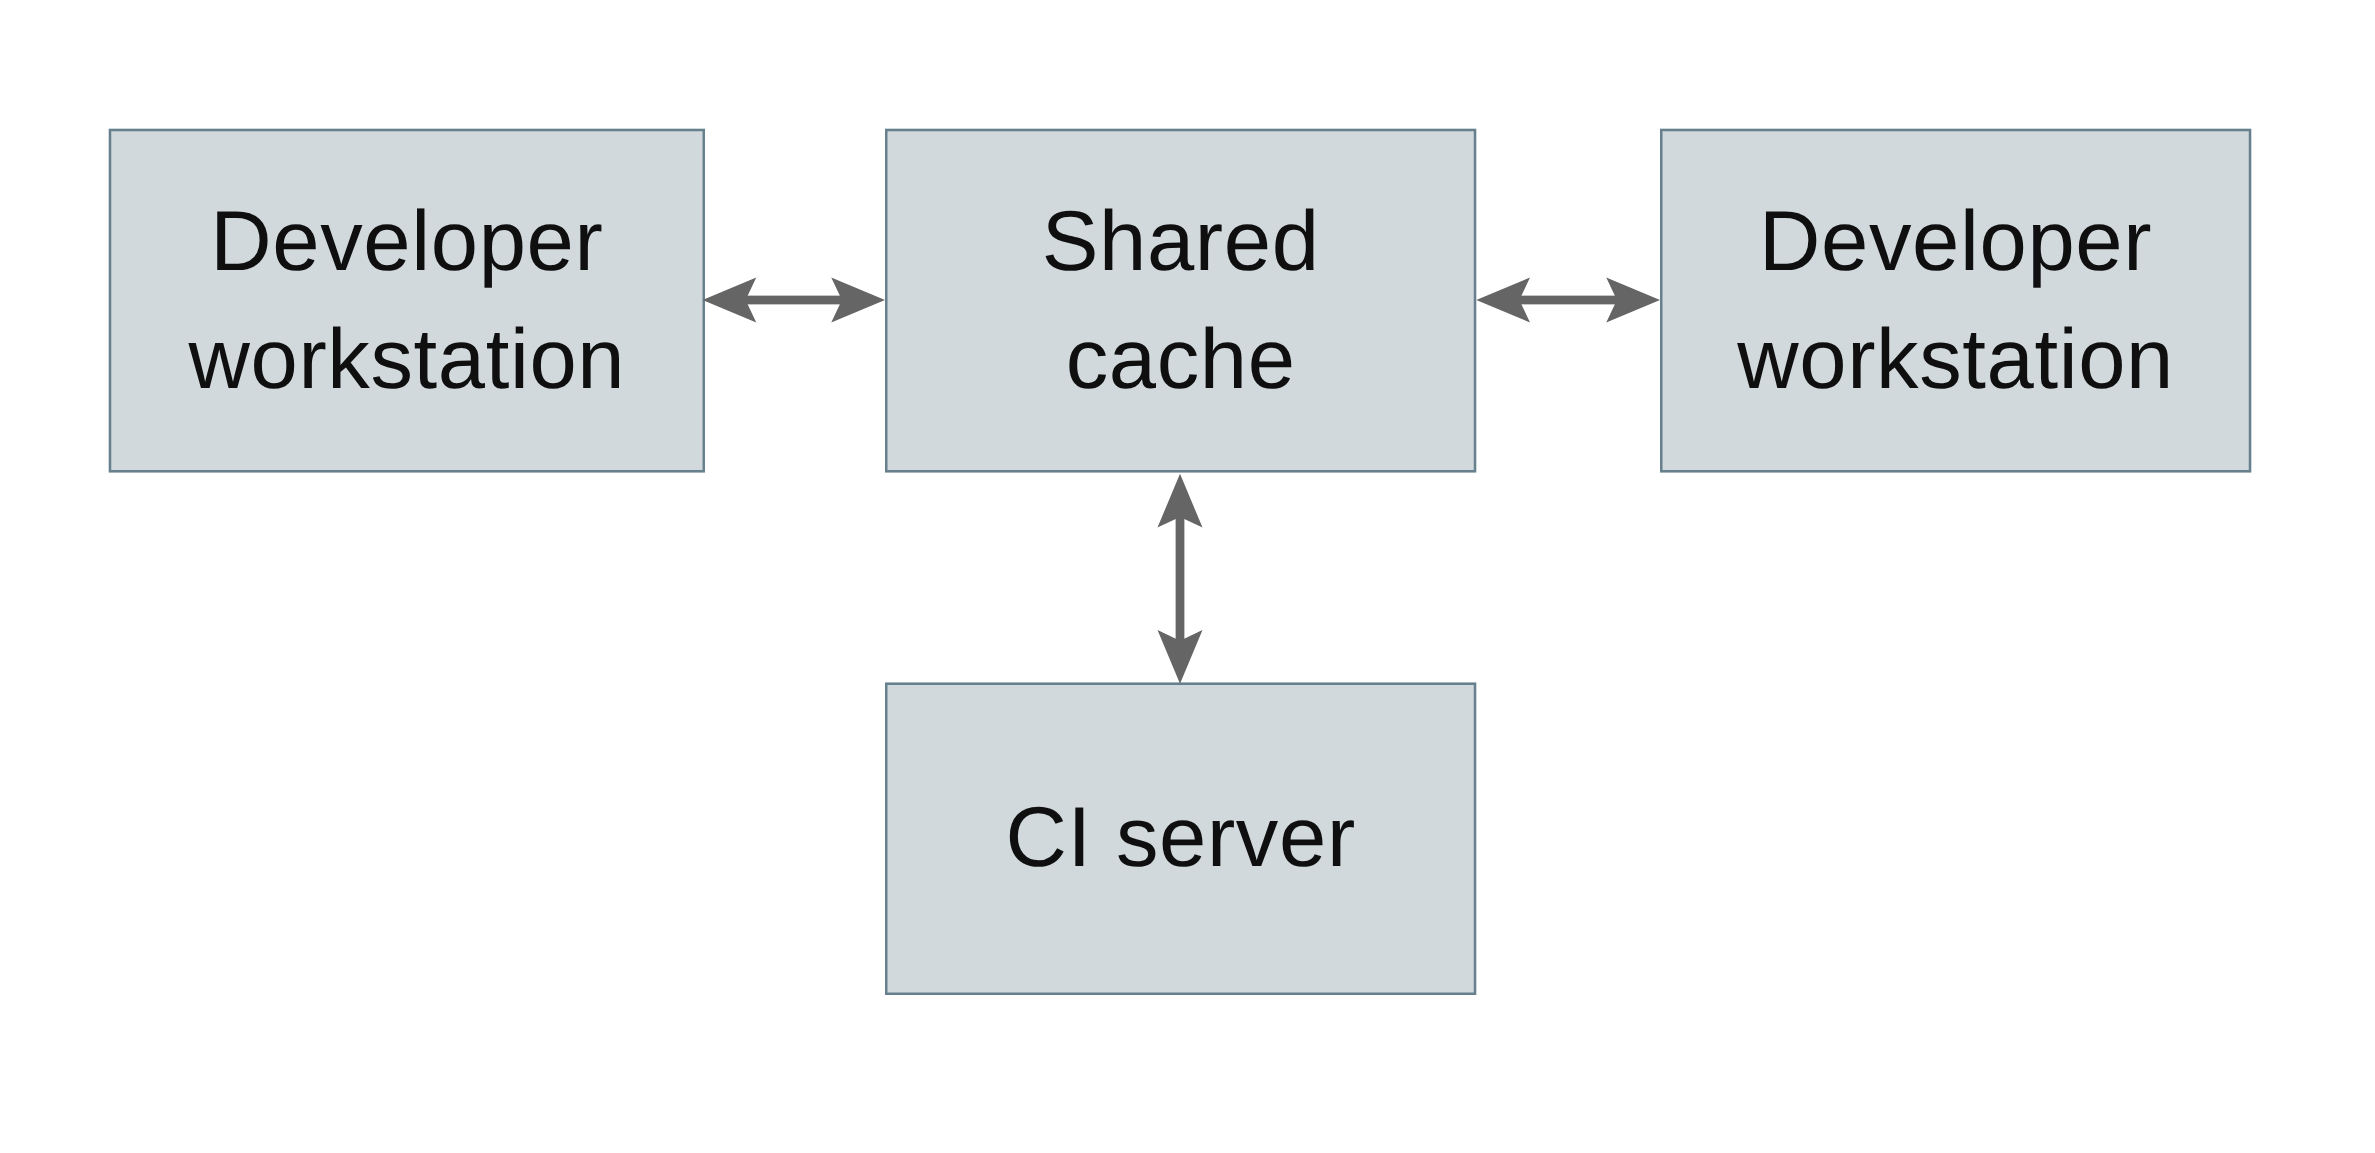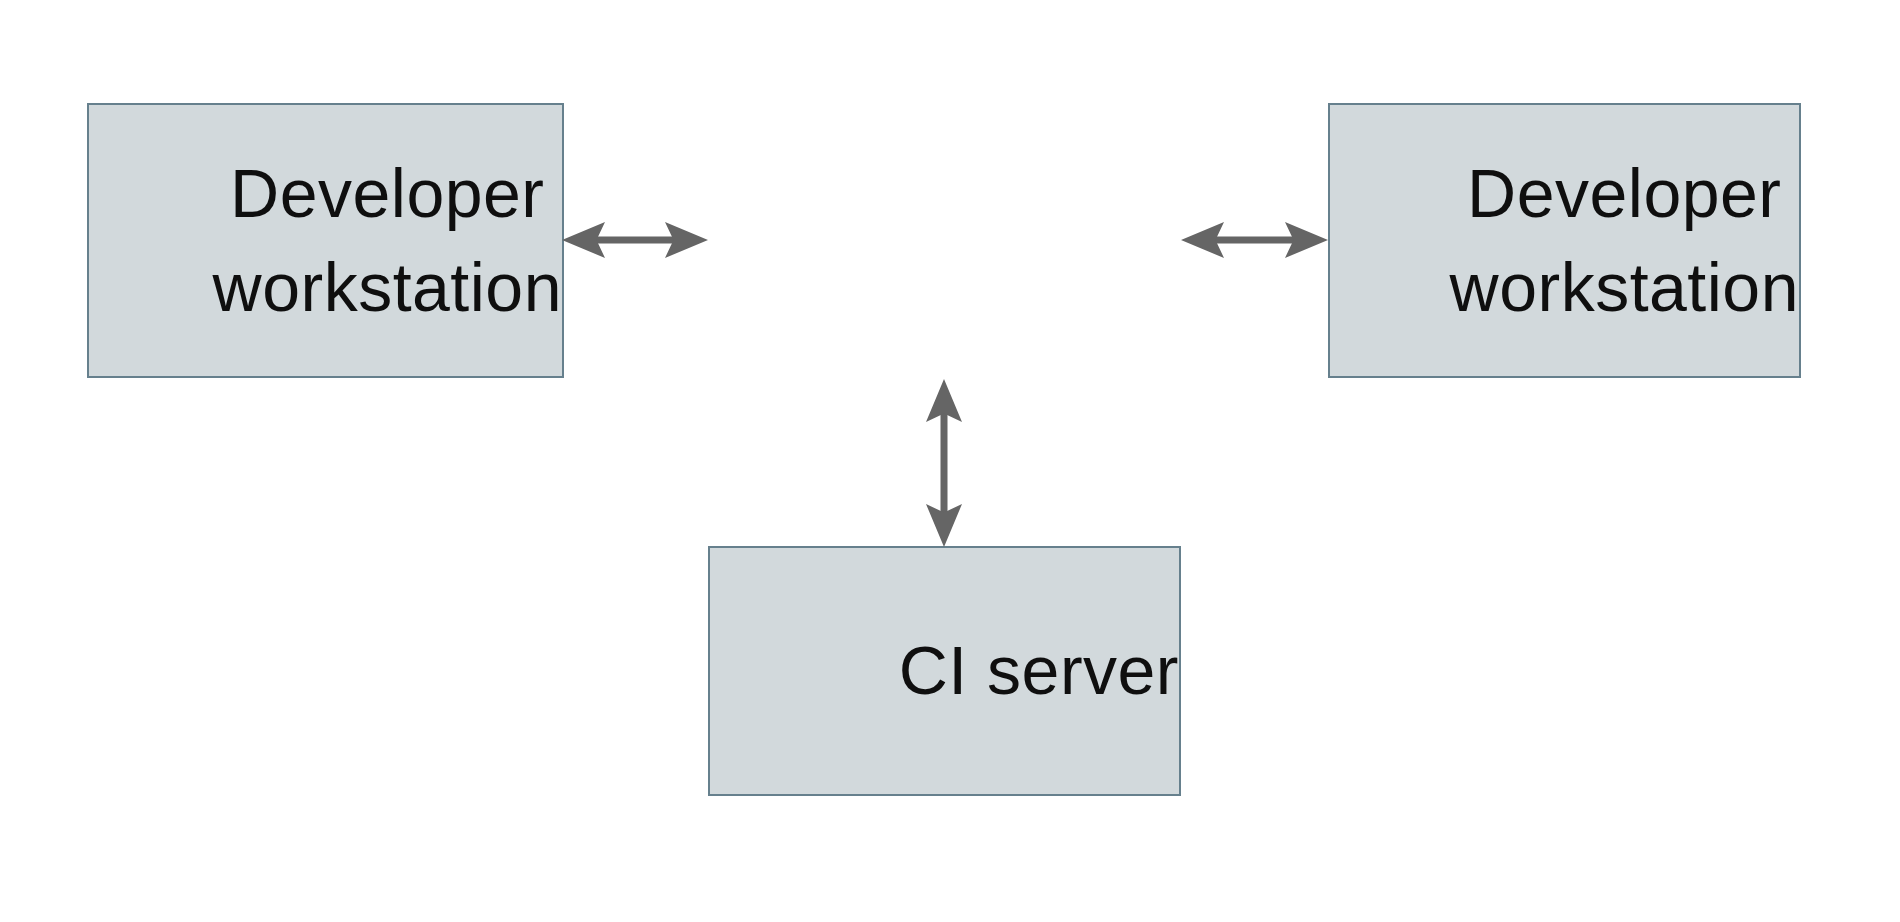--- a/index.html
+++ b/index.html
@@ -27,7 +27,7 @@
     border: 2px solid var(--node-border);
     display: flex;
     align-items: center;
-    justify-content: flex-end;
+    justify-content: center;
     text-align: center;
   }
   .node .label {

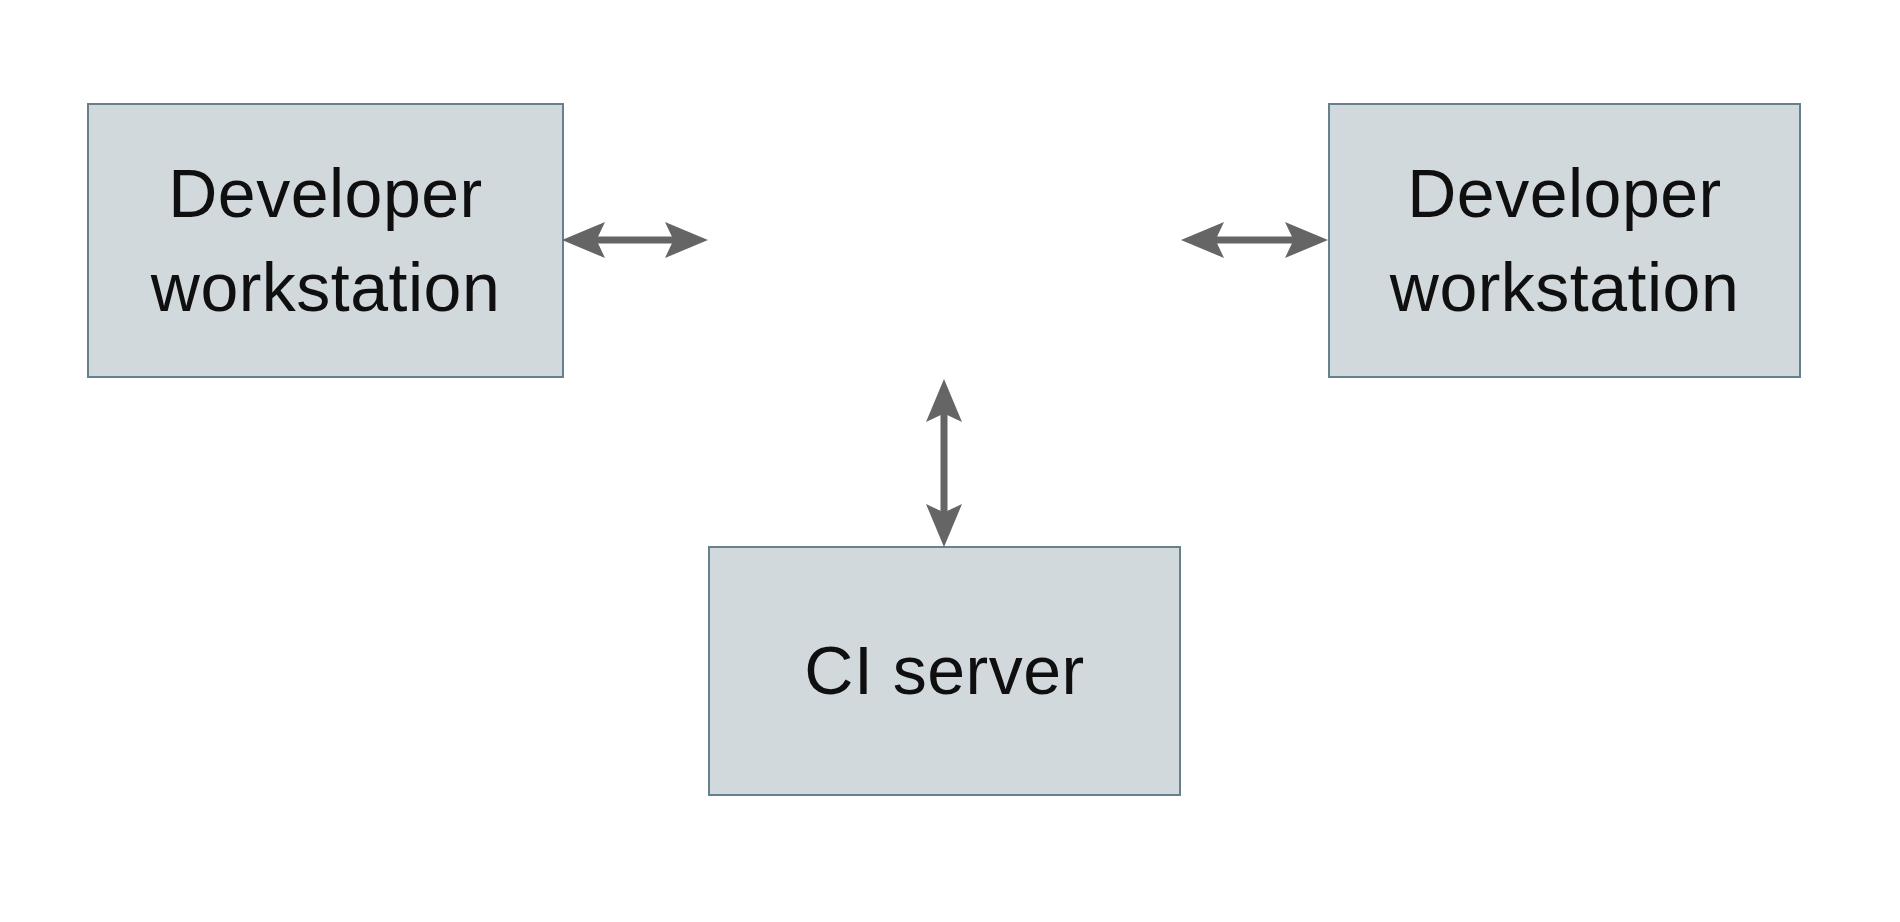--- a/index.html
+++ b/index.html
@@ -61,6 +61,10 @@
 workstation</span>
   </div>
 
+  <div class="node node-cache">
+    <span class="label">Shared
+cache</span>
+  </div>
 
   <div class="node node-dev-right">
     <span class="label">Developer

